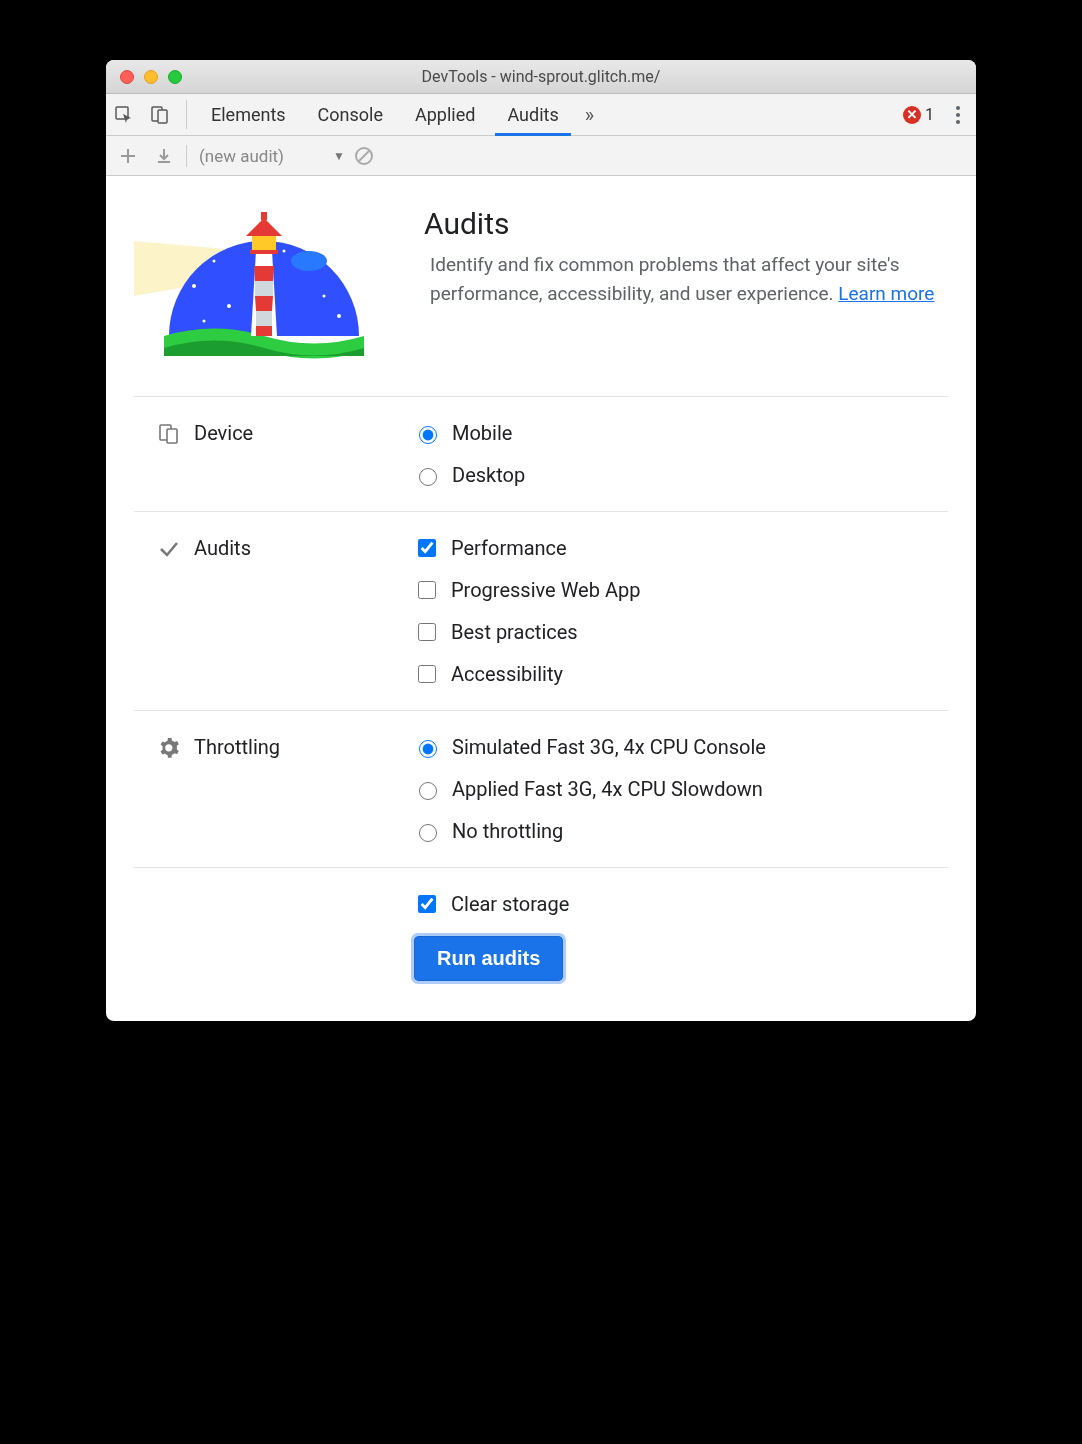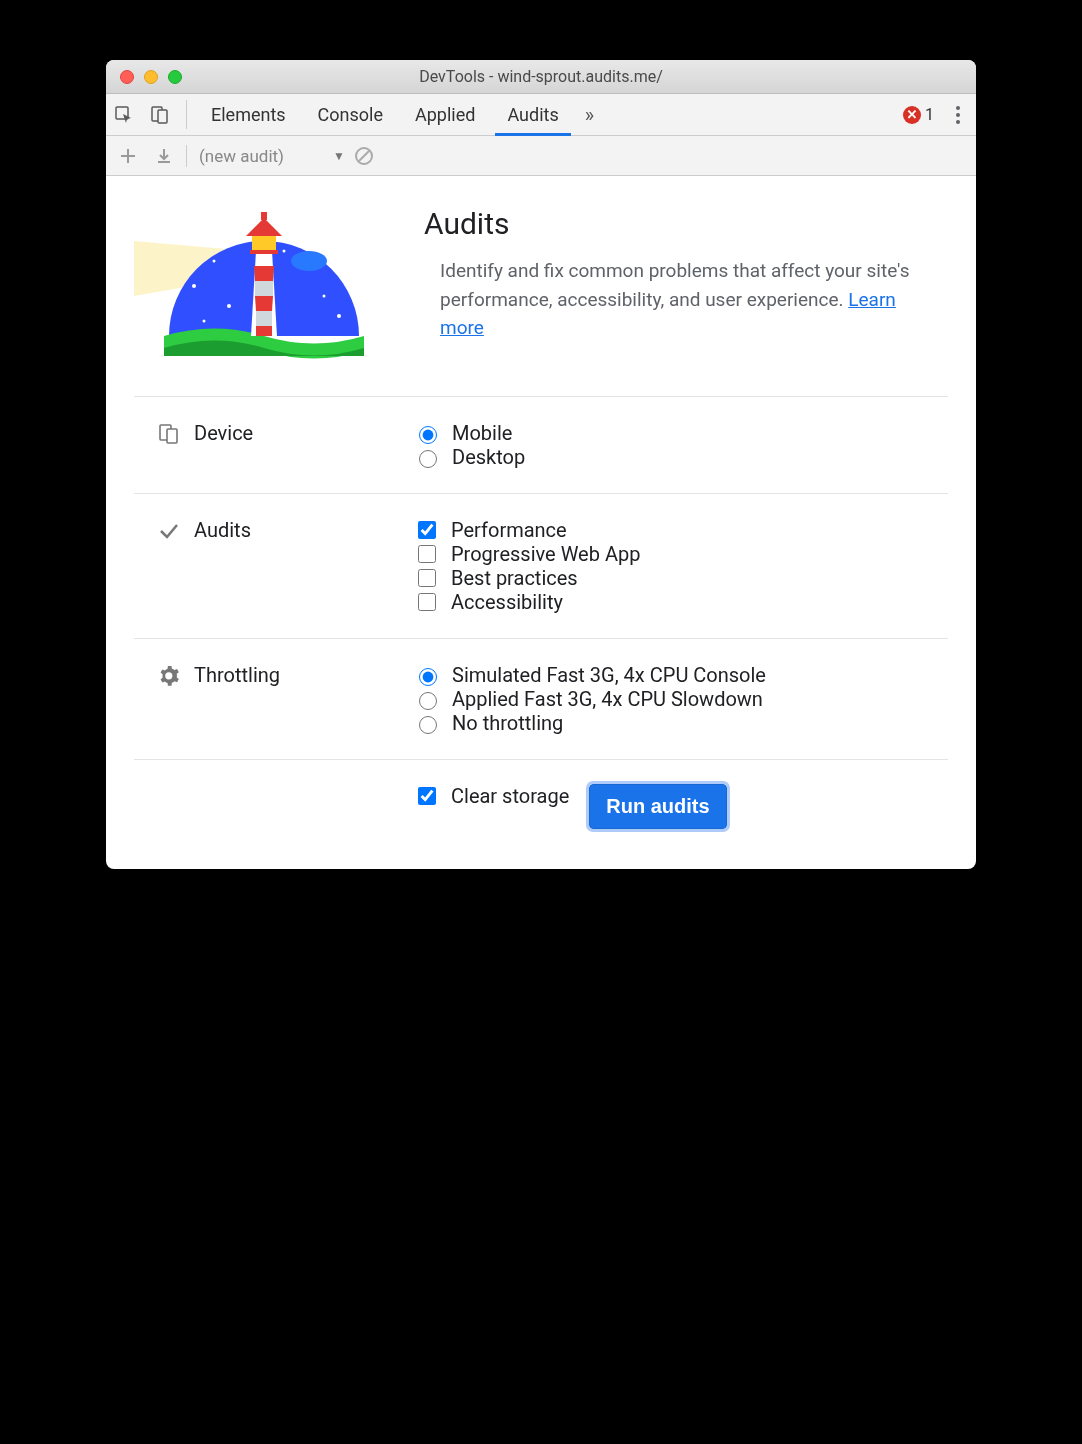--- a/index.html
+++ b/index.html
@@ -161,7 +161,7 @@
       <div class="tl yellow"></div>
       <div class="tl green"></div>
     </div>
-    <div class="titlebar-title">DevTools - wind-sprout.audits.me/</div>
+    <div class="titlebar-title">DevTools - wind-sprout.glitch.me/</div>
   </div>
 
   <div class="tabbar">

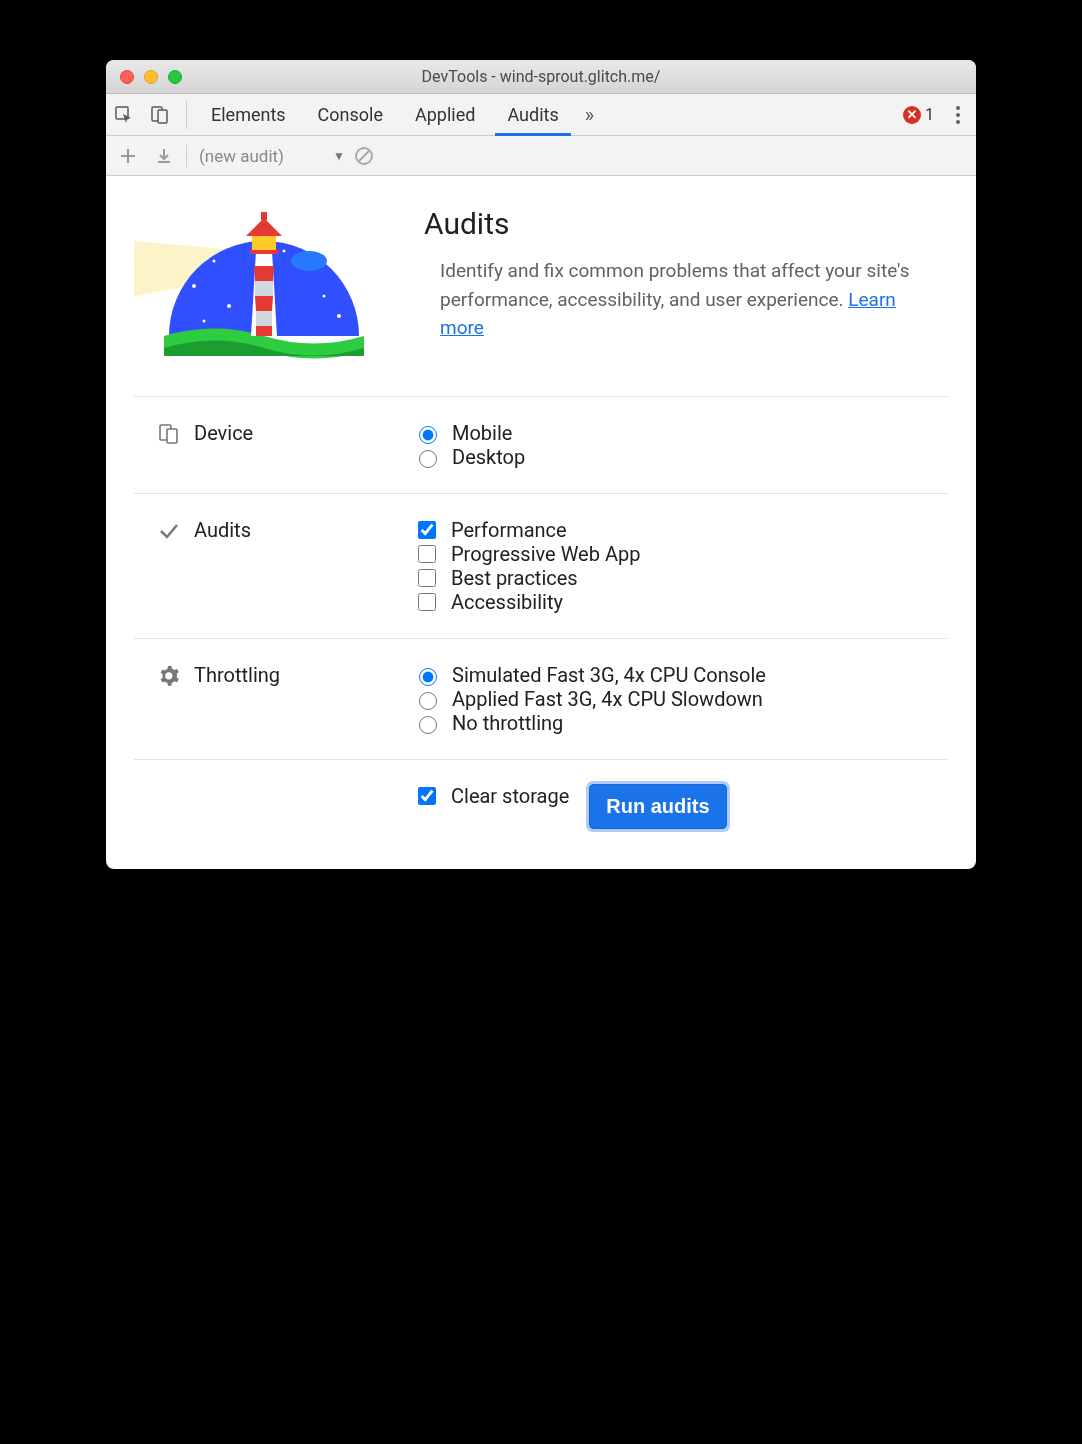--- a/index.html
+++ b/index.html
@@ -112,7 +112,7 @@
     margin:0 0 10px 0; font-weight:400; font-size:30px; color:#202124;
   }
   .hero-text p {
-    margin:16px; font-size:19px; line-height:1.5; color:#5f6368;
+    margin:6px; font-size:19px; line-height:1.5; color:#5f6368;
   }
   .hero-text a { color:#1a73e8; text-decoration:underline; }
   .section {

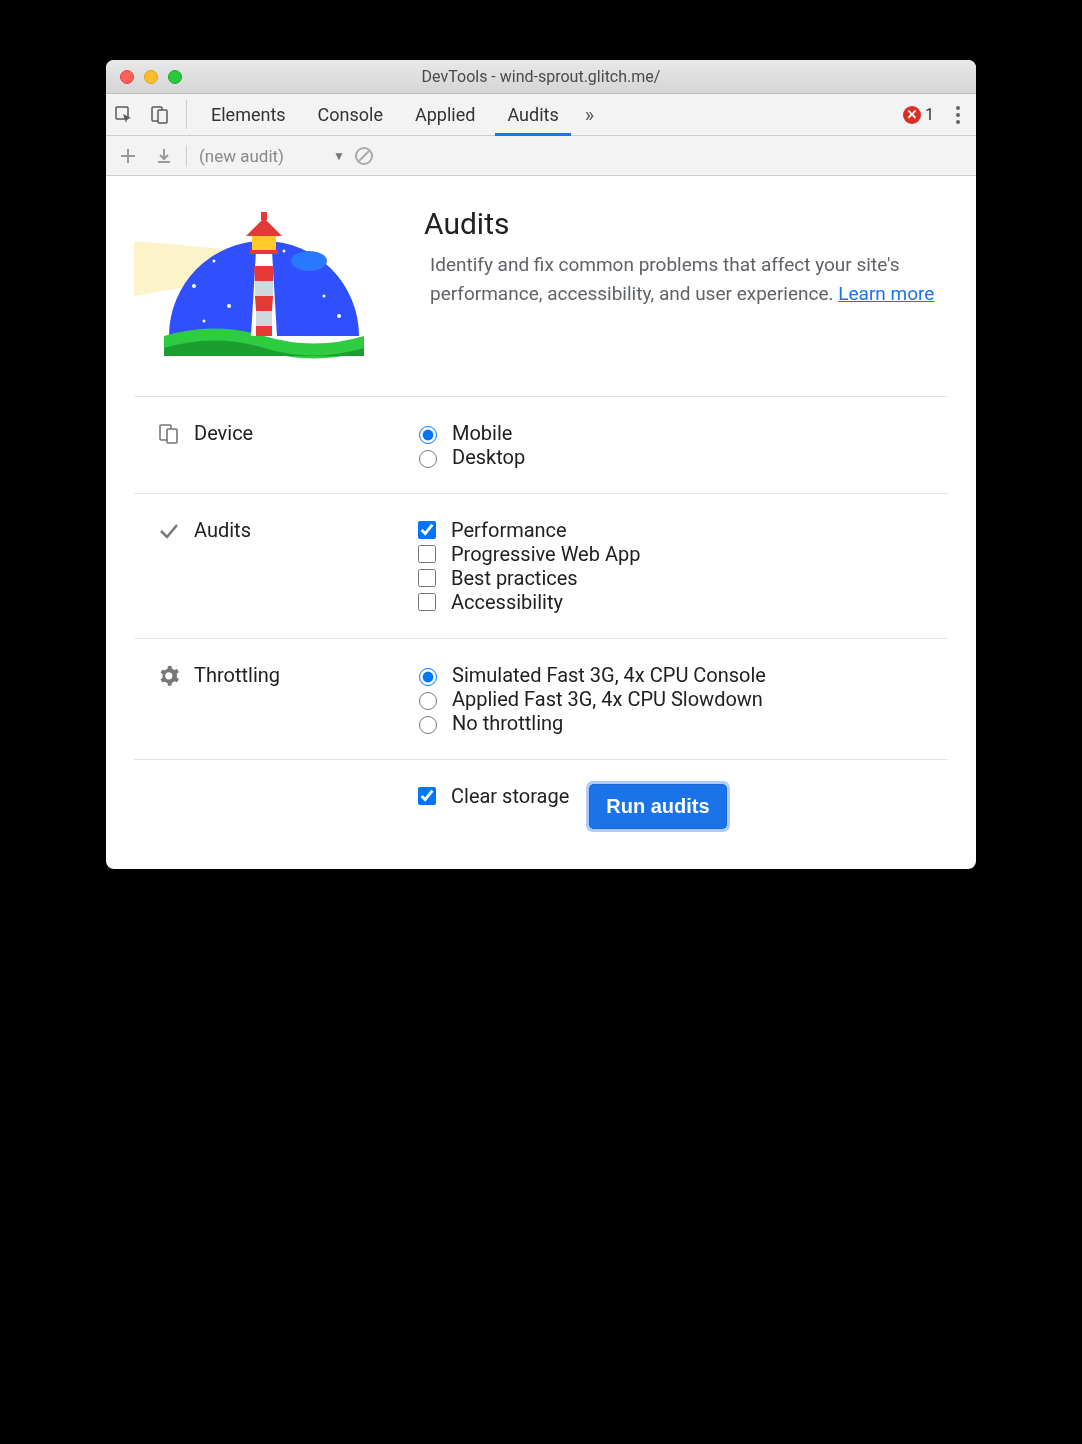--- a/index.html
+++ b/index.html
@@ -131,7 +131,7 @@
     font-size:20px; color:#202124;
   }
   .options-col {
-    flex:1; display:flex; flex-direction:column; 
+    flex:1; display:flex; flex-direction:column; gap:18px;
   }
   .option {
     display:flex; align-items:center; gap:12px;

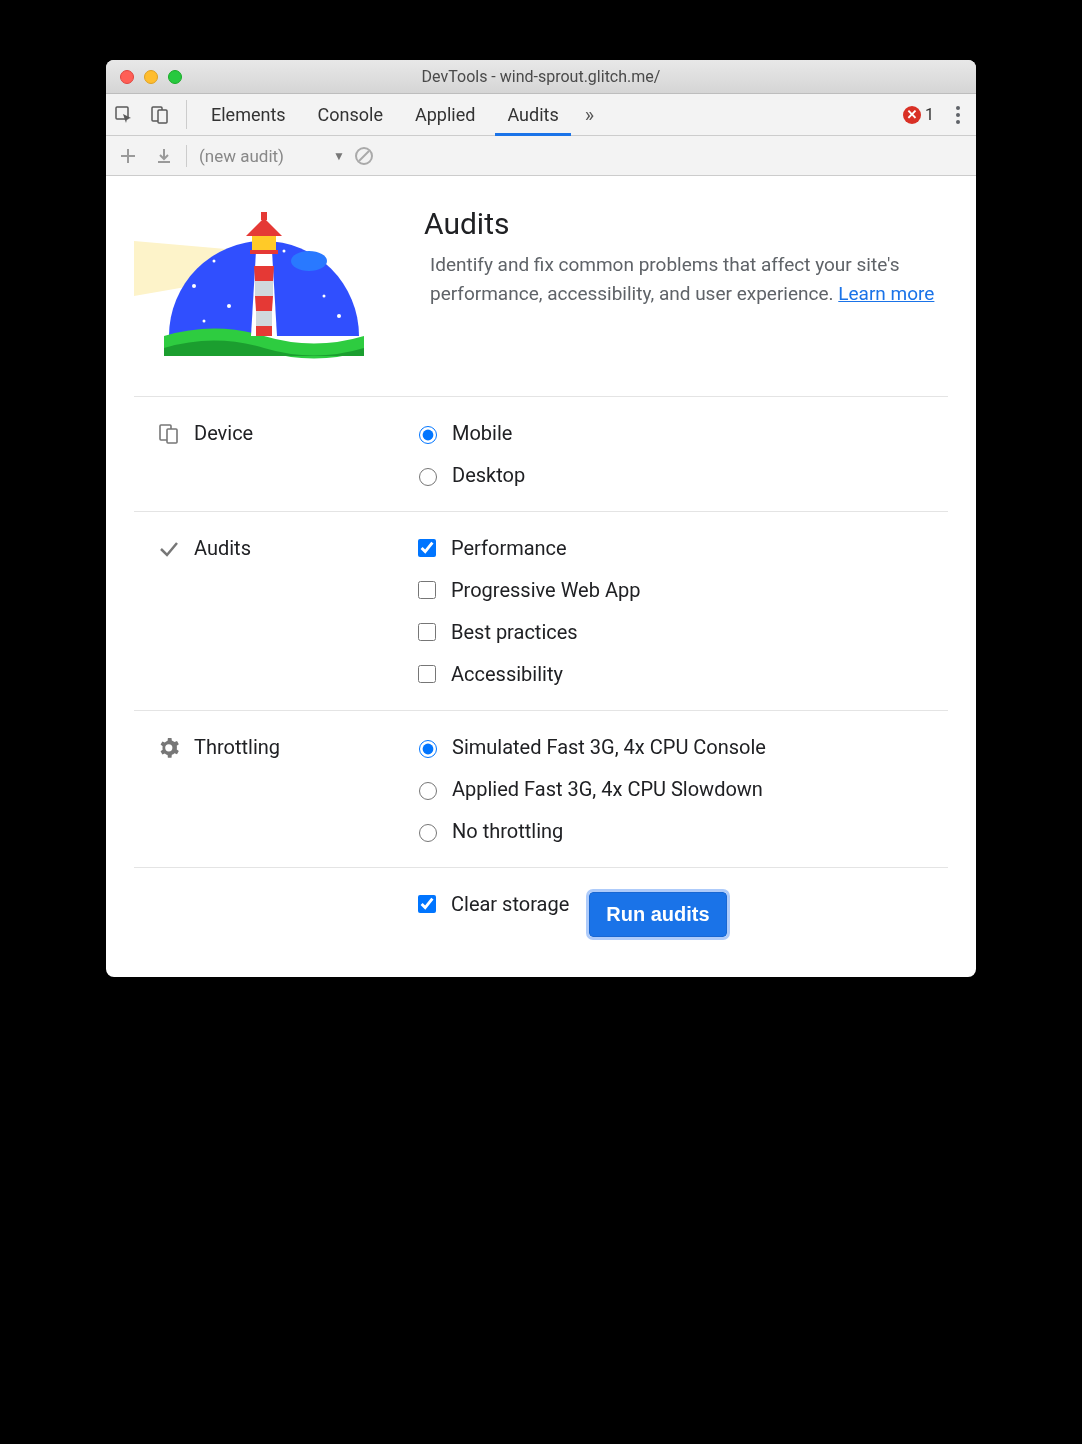--- a/index.html
+++ b/index.html
@@ -140,7 +140,7 @@
   .option input { width:18px; height:18px; }
   .run-row {
     padding:24px 0 0 280px;
-    display:flex; flex-direction:row; gap:20px; align-items:flex-start;
+    display:flex; flex-direction:column; gap:20px; align-items:flex-start;
   }
   .run-btn {
     background:#1a73e8; color:#fff; border:1px solid #1967d2;

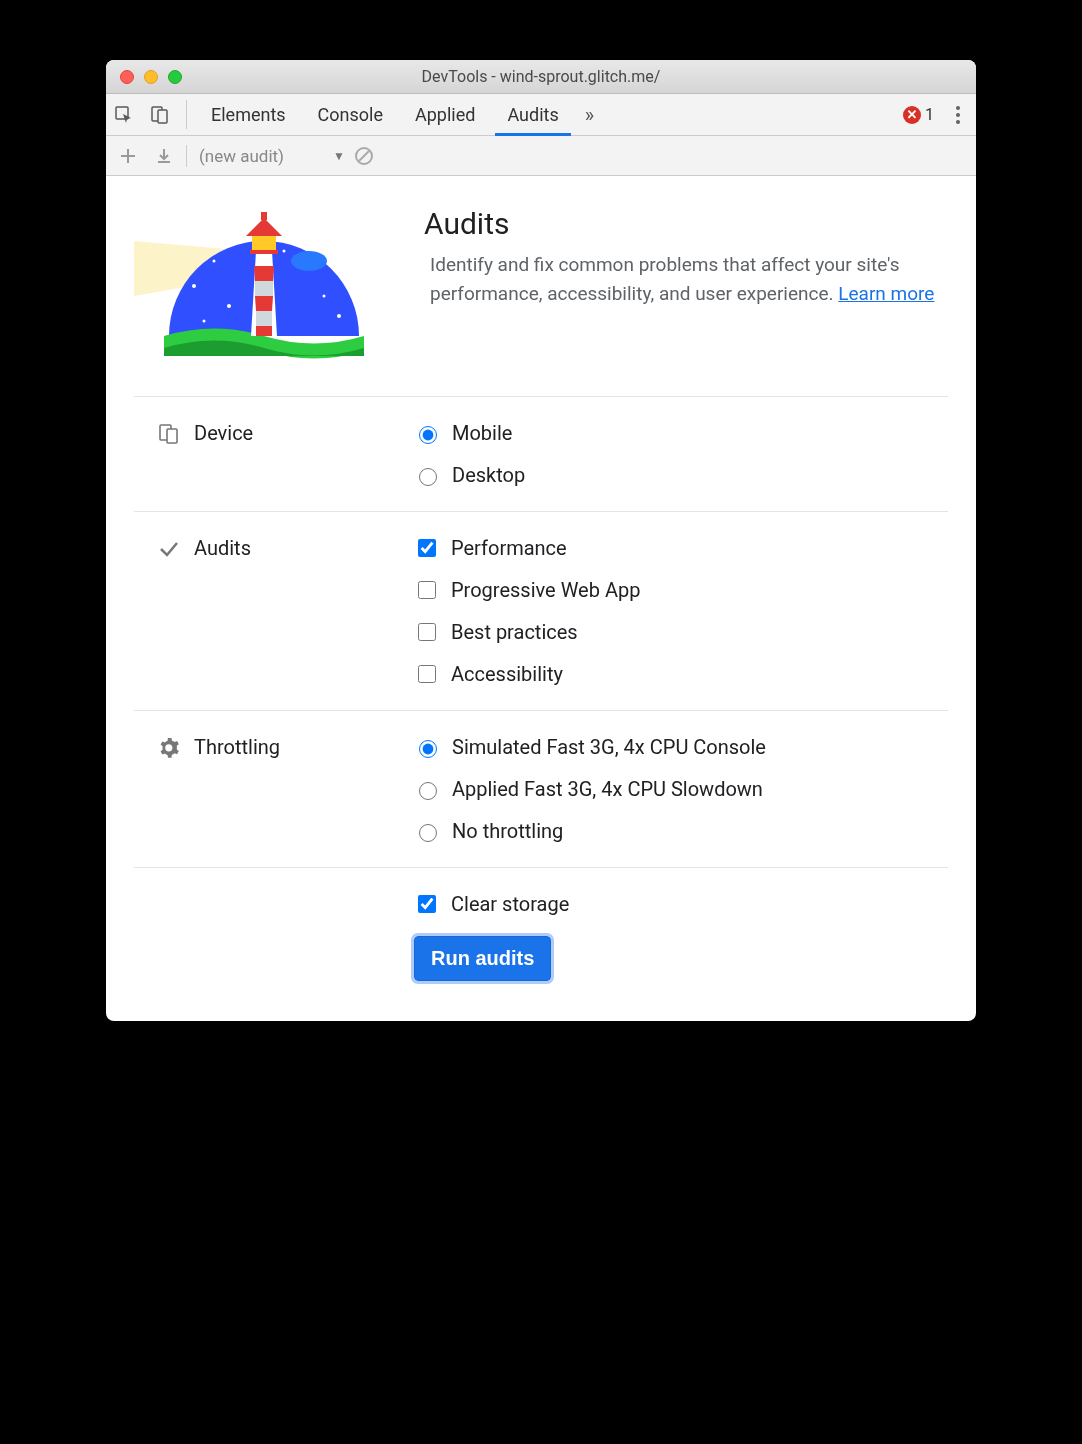--- a/index.html
+++ b/index.html
@@ -144,7 +144,7 @@
   }
   .run-btn {
     background:#1a73e8; color:#fff; border:1px solid #1967d2;
-    font-size:20px; font-weight:600; padding:10px 16px; border-radius:4px;
+    font-size:20px; font-weight:600; padding:10px 22px; border-radius:4px;
     outline:3px solid #aecbfa; outline-offset:0;
     cursor:pointer;
   }

